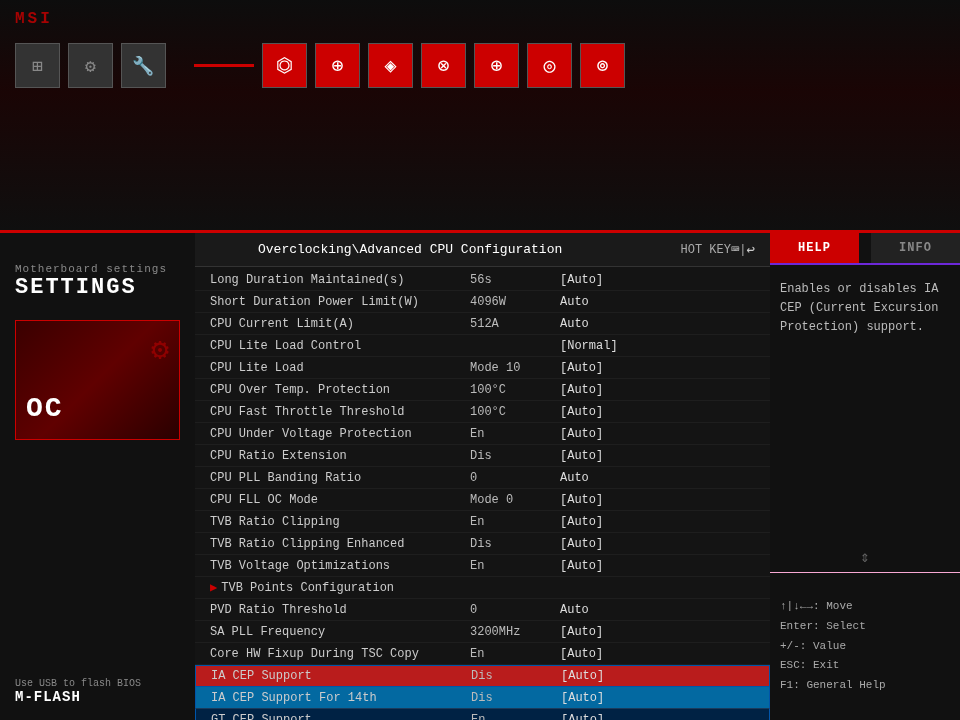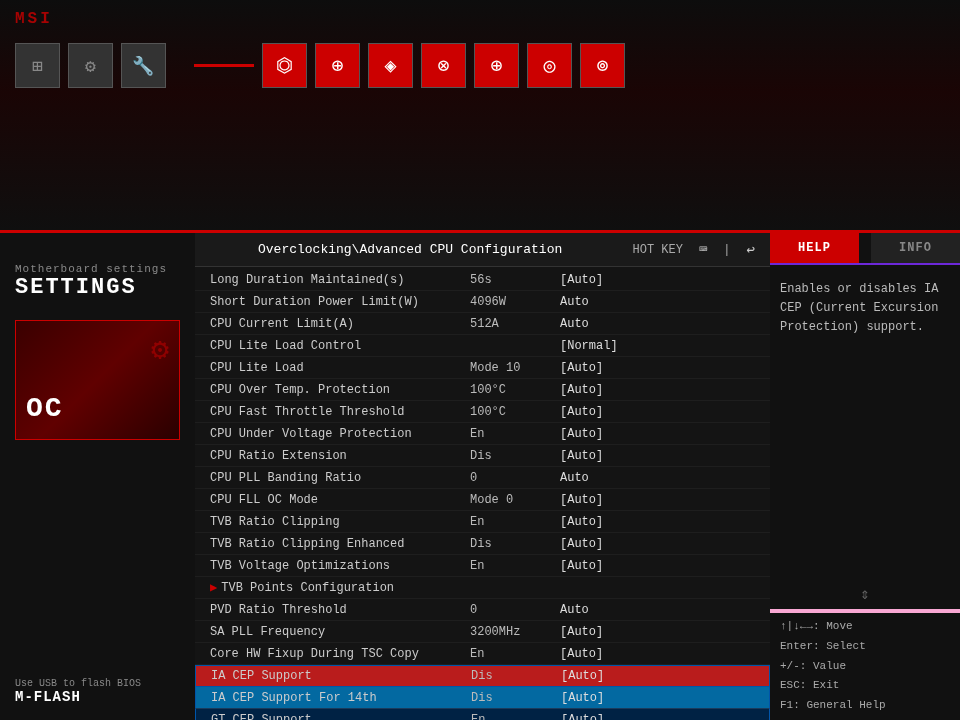--- a/index.html
+++ b/index.html
@@ -132,7 +132,7 @@
     .hotkey-area {
       display: flex;
       align-items: center;
-      gap: 16px;
+      gap: 0;
       color: #aaa;
       font-size: 12px;
     }

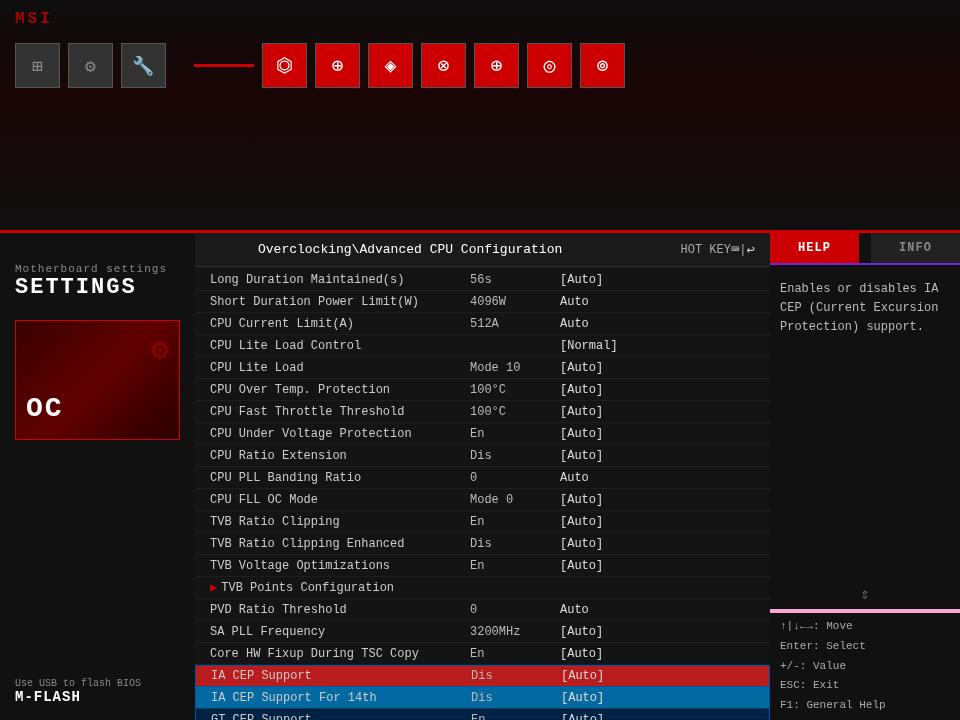--- a/index.html
+++ b/index.html
@@ -257,8 +257,8 @@
     }
 
     .key-hints {
-      padding: 4px 10px;
-      border-top: 4px solid #f9a8d4;
+      padding: 24px 10px;
+      border-top: 1px solid #f9a8d4;
     }
 
     .key-hint-row {

